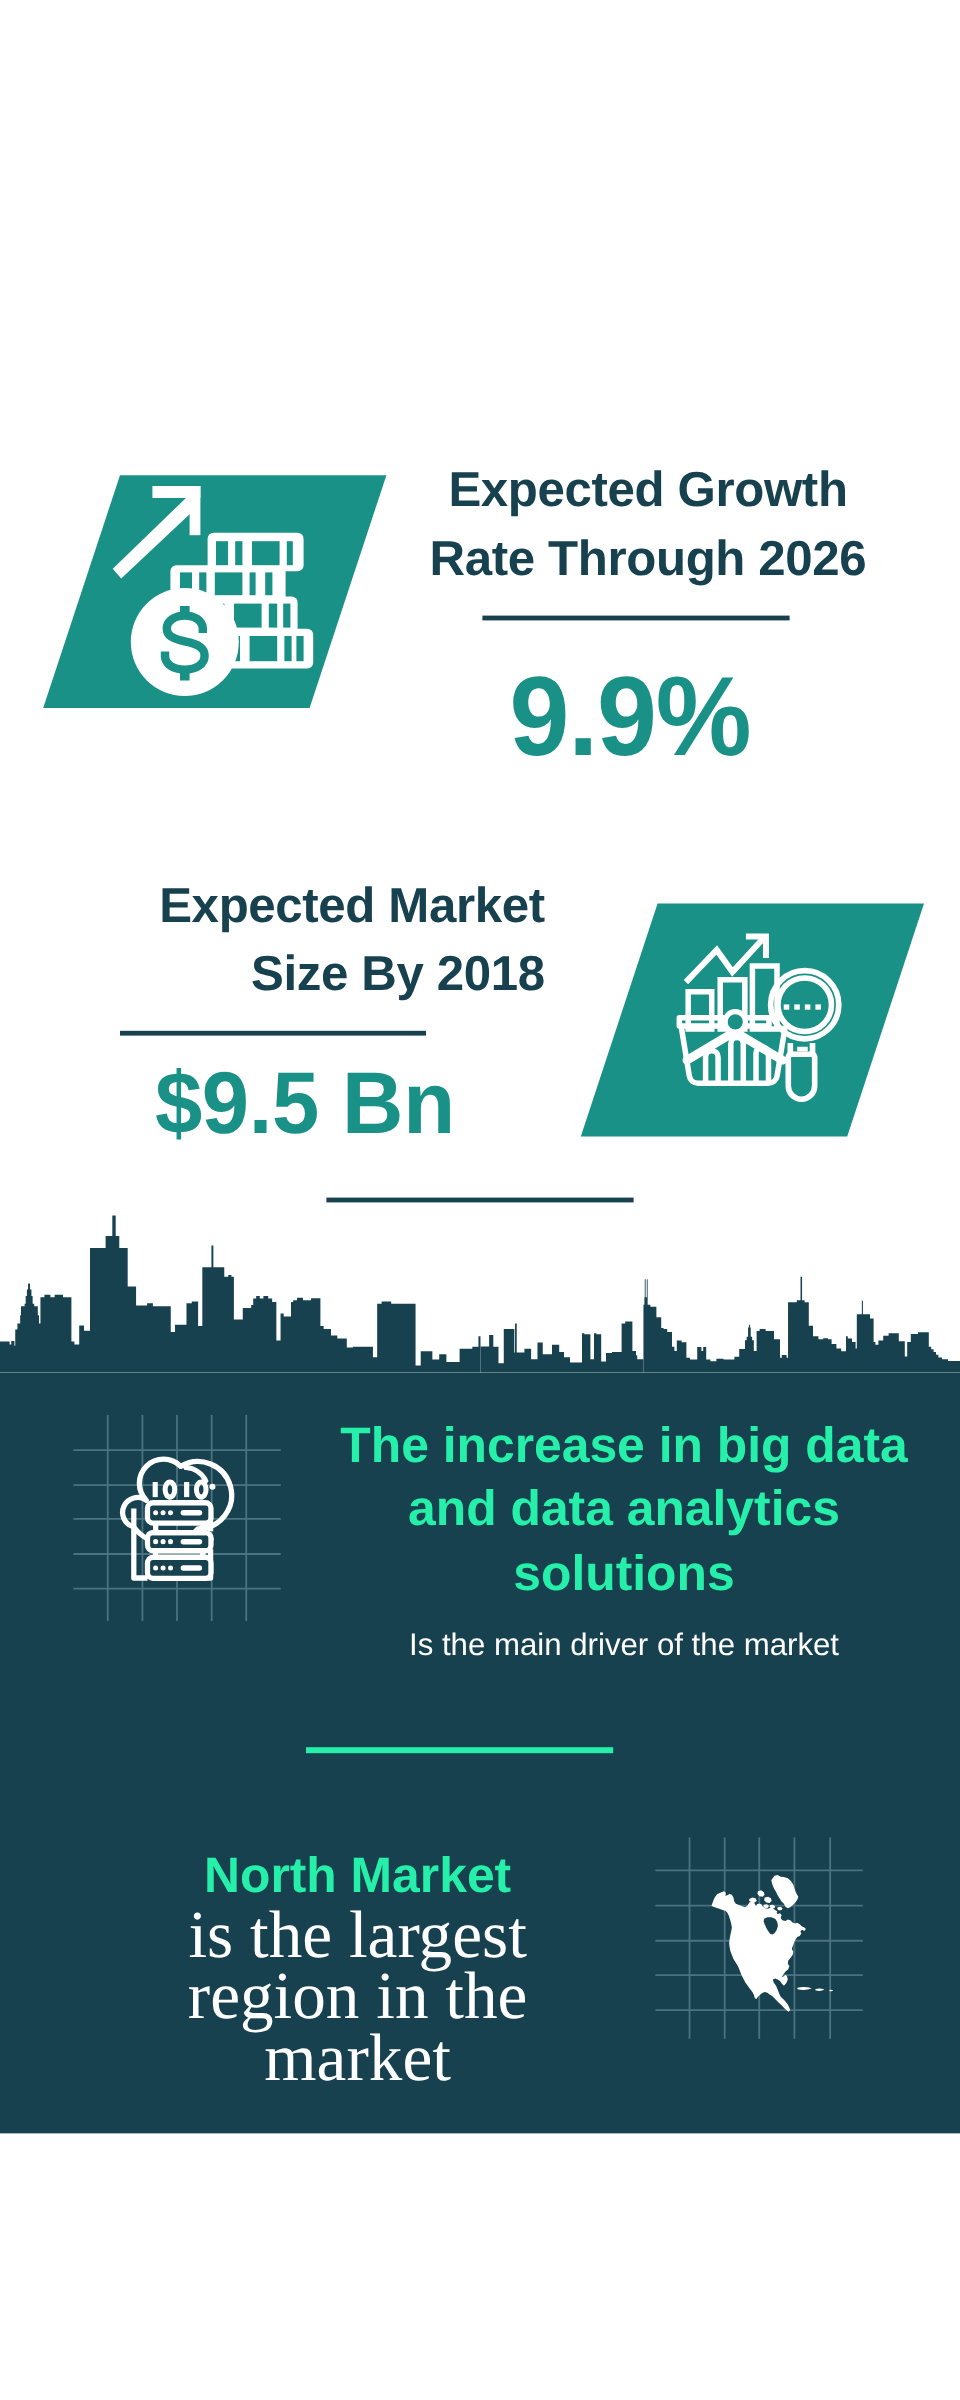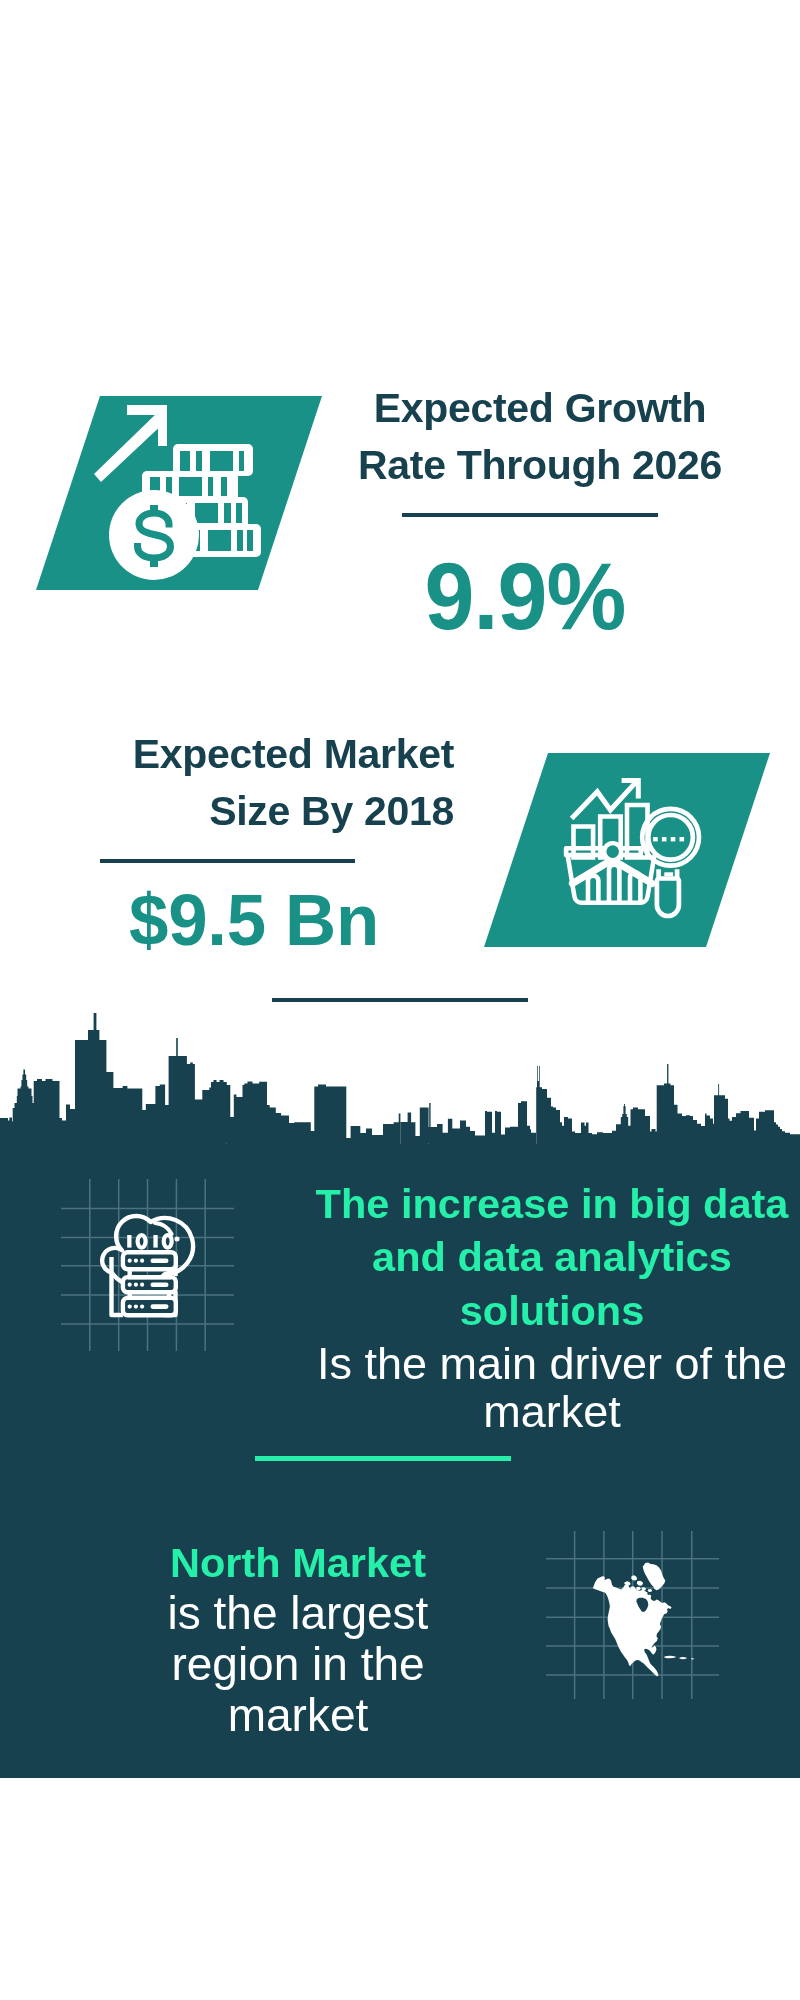--- a/index.html
+++ b/index.html
@@ -217,7 +217,7 @@
       </svg>
     </div>
 
-    <div class="blk" style="left:280px;top:33px;width:480px;margin-left:32px;">
+    <div class="blk" style="left:280px;top:33px;width:480px;">
       <div class="l1">The increase in big data and data analytics solutions</div>
       <div class="l2">Is the main driver of the market</div>
     </div>

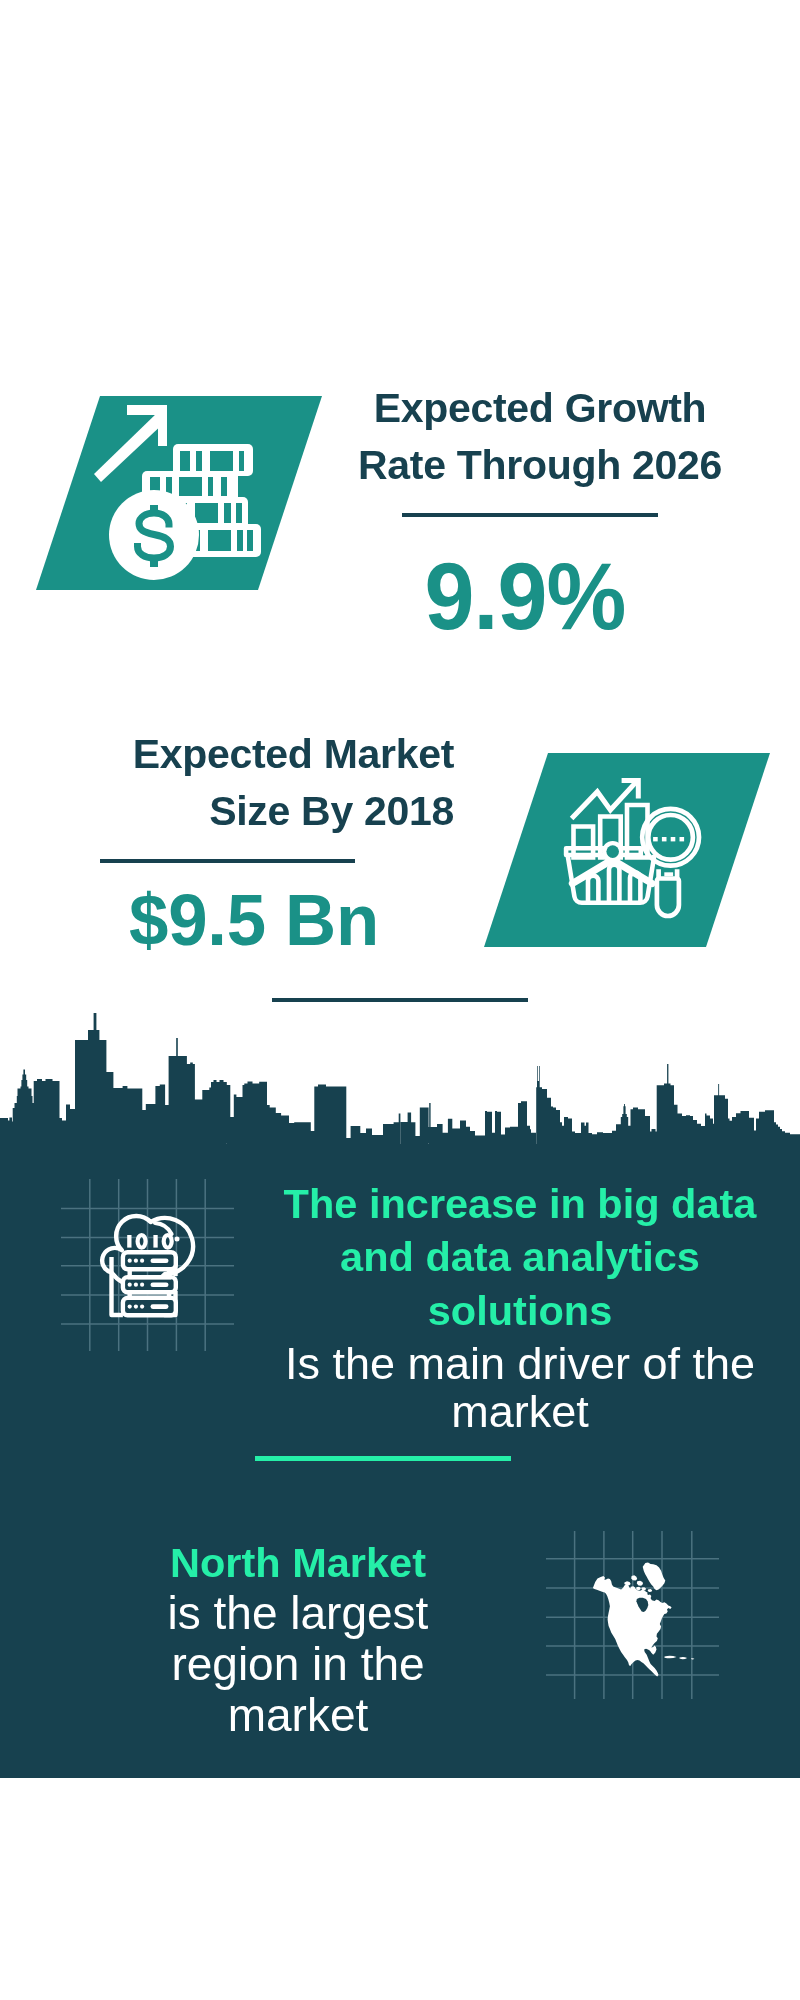--- a/index.html
+++ b/index.html
@@ -30,7 +30,7 @@
   .sky svg{display:block;}
   .blk{position:absolute;text-align:center;}
   .blk .l1{font-weight:bold;font-size:41.5px;line-height:53.4px;color:#25EFA8;}
-  .blk .l2{font-size:45px;line-height:48px;color:#fff;margin-top:3px;}
+  .blk .l2{font-size:26px;line-height:61px;color:#fff;margin-top:3px;}
   .blk2 .l2{font-size:46px;line-height:50.7px;margin-top:-1px;}
   .grule{position:absolute;background:#25EFA8;height:5px;}
   .icon-grid{position:absolute;}

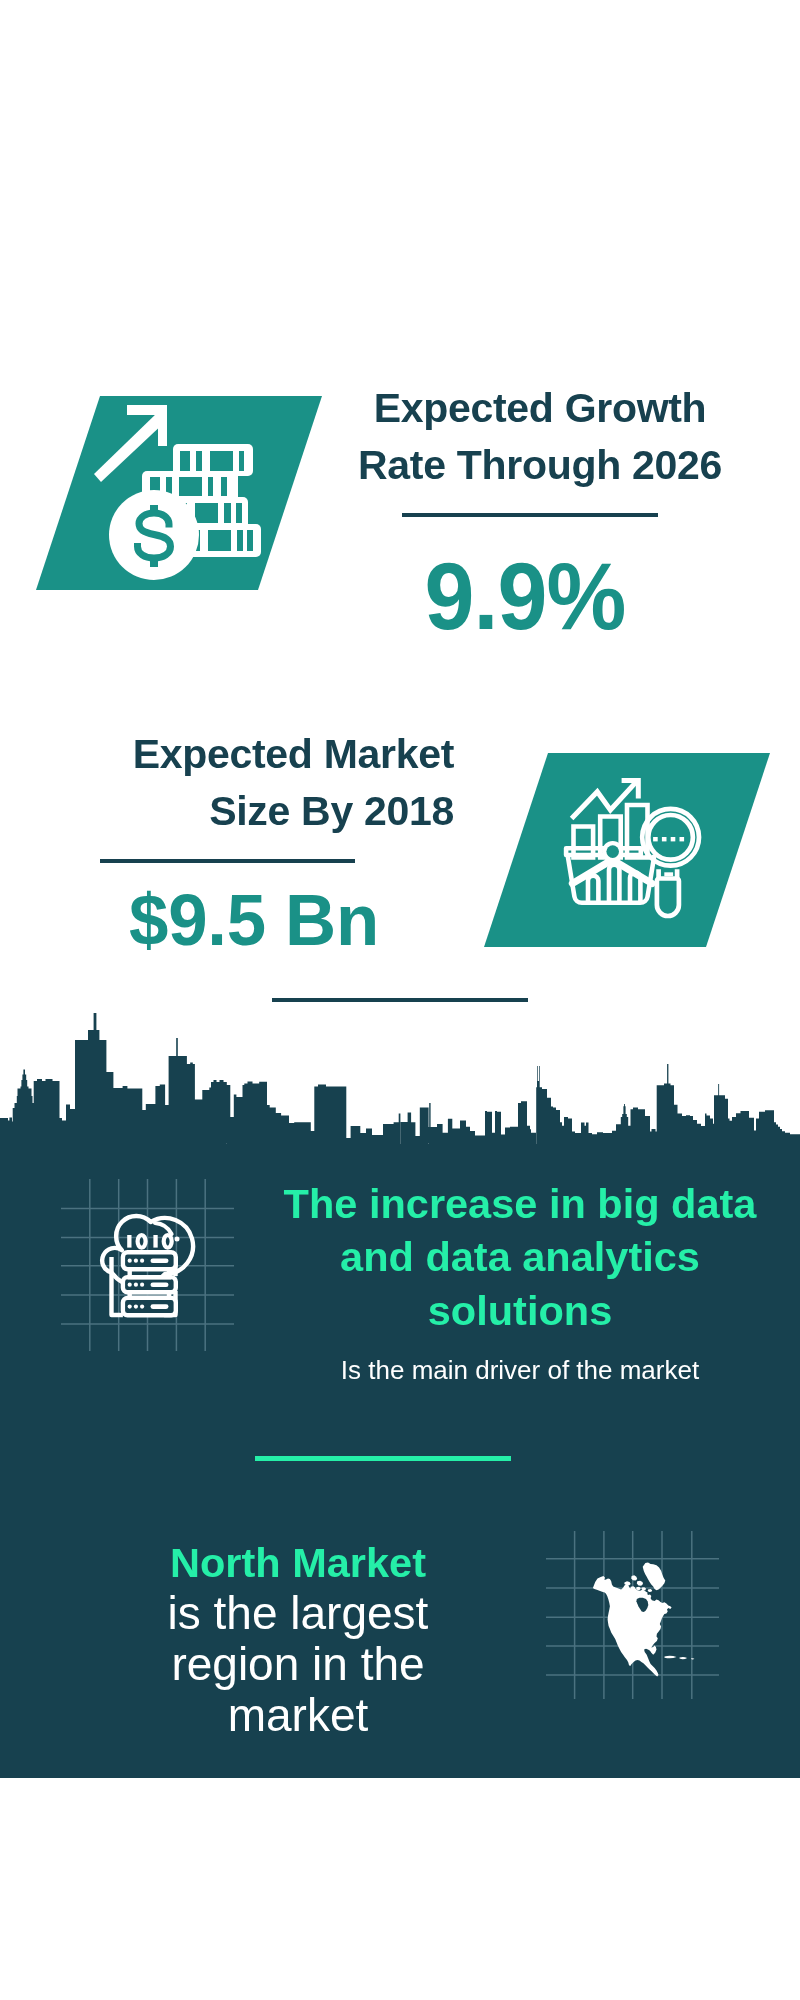--- a/index.html
+++ b/index.html
@@ -31,7 +31,7 @@
   .blk{position:absolute;text-align:center;}
   .blk .l1{font-weight:bold;font-size:41.5px;line-height:53.4px;color:#25EFA8;}
   .blk .l2{font-size:26px;line-height:61px;color:#fff;margin-top:3px;}
-  .blk2 .l2{font-size:46px;line-height:50.7px;margin-top:-1px;}
+  .blk2 .l2{font-size:56px;line-height:50.7px;margin-top:-1px;font-family:Liberation Serif, serif;}
   .grule{position:absolute;background:#25EFA8;height:5px;}
   .icon-grid{position:absolute;}
   .icon-grid svg{display:block;}

